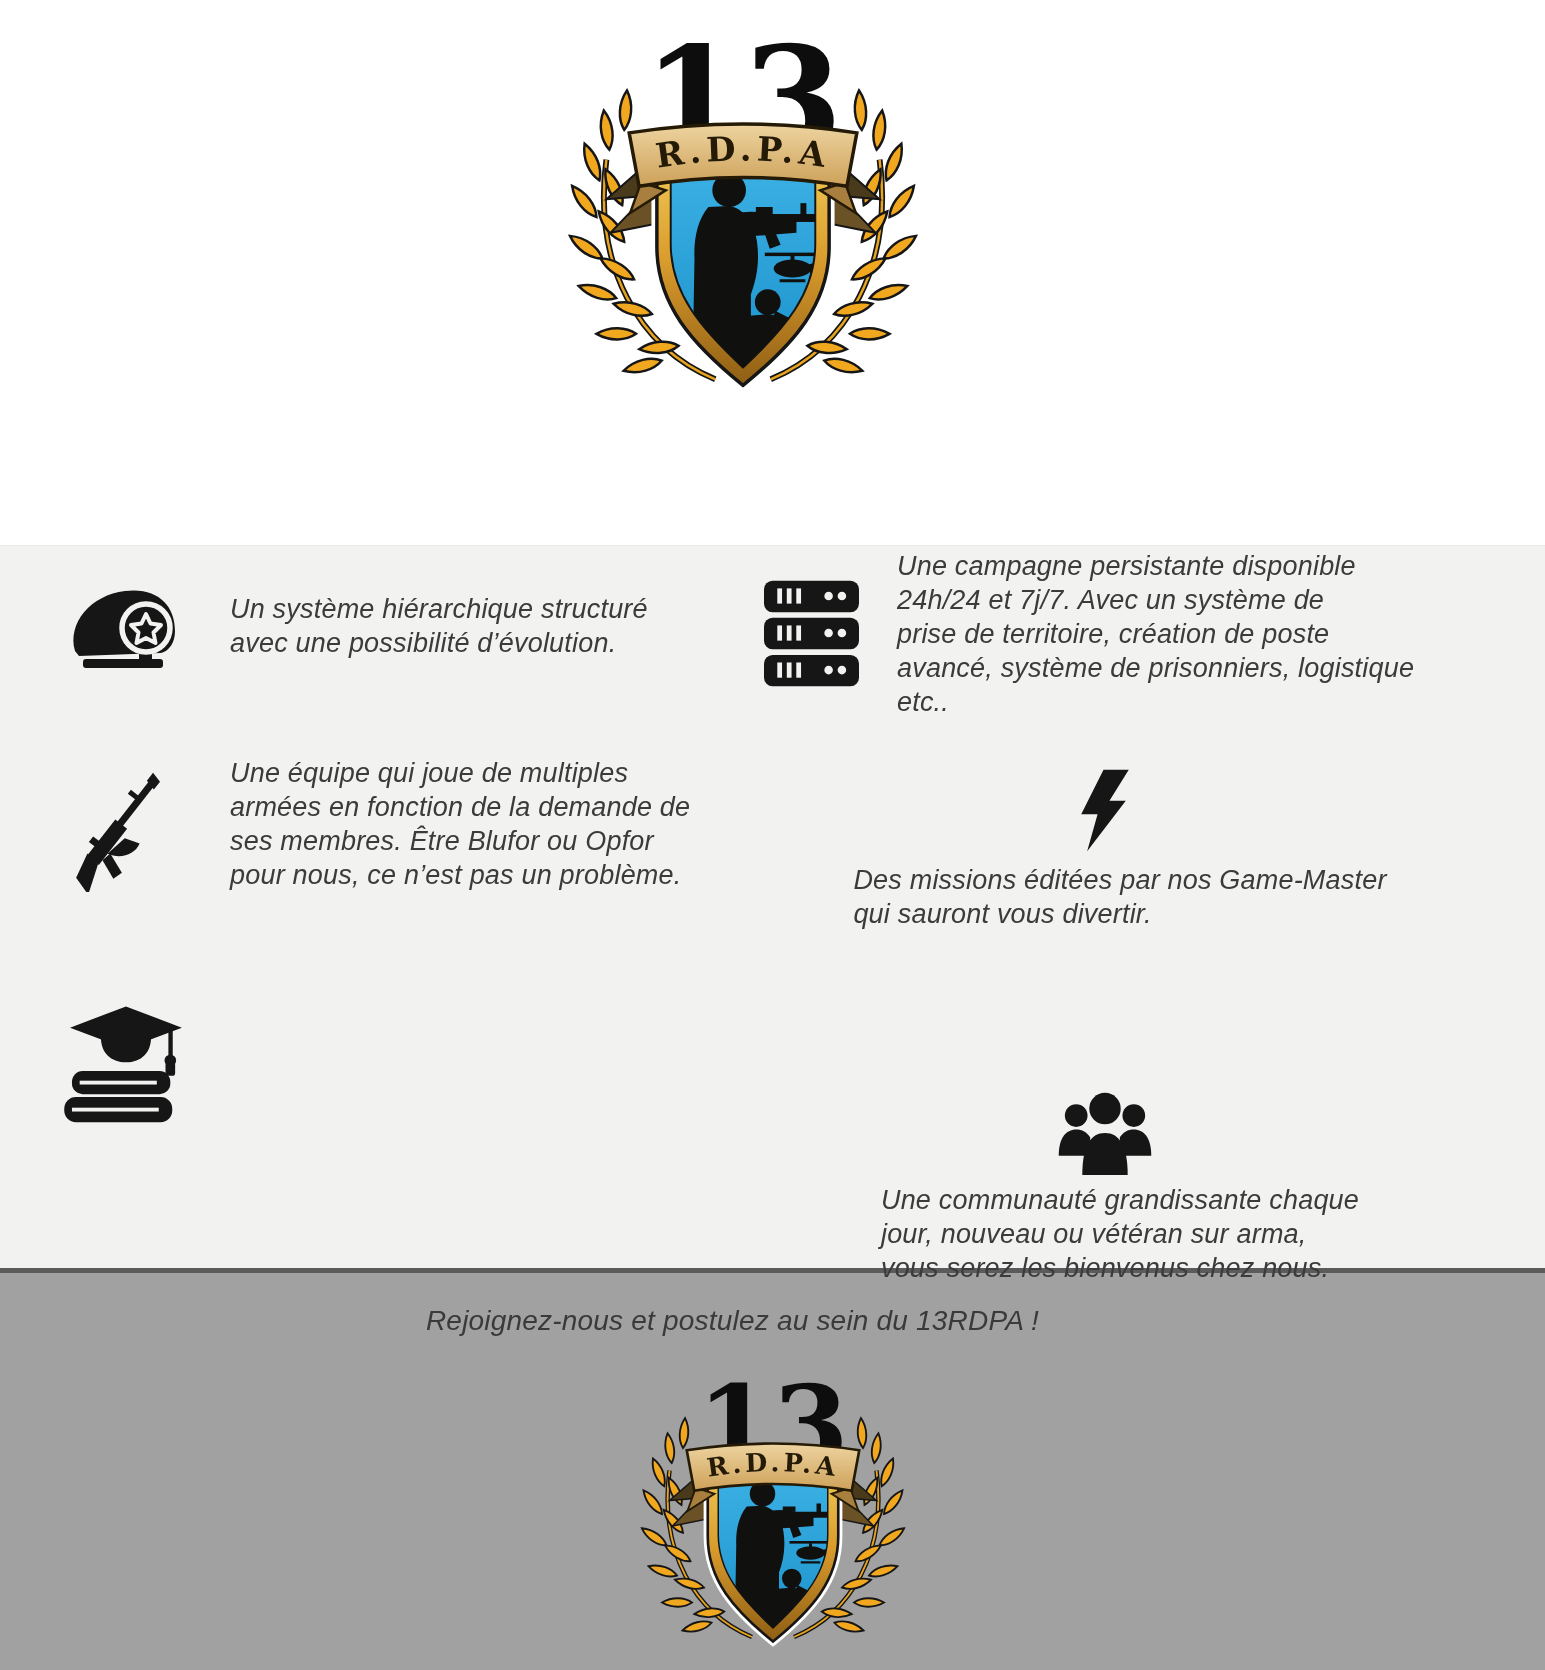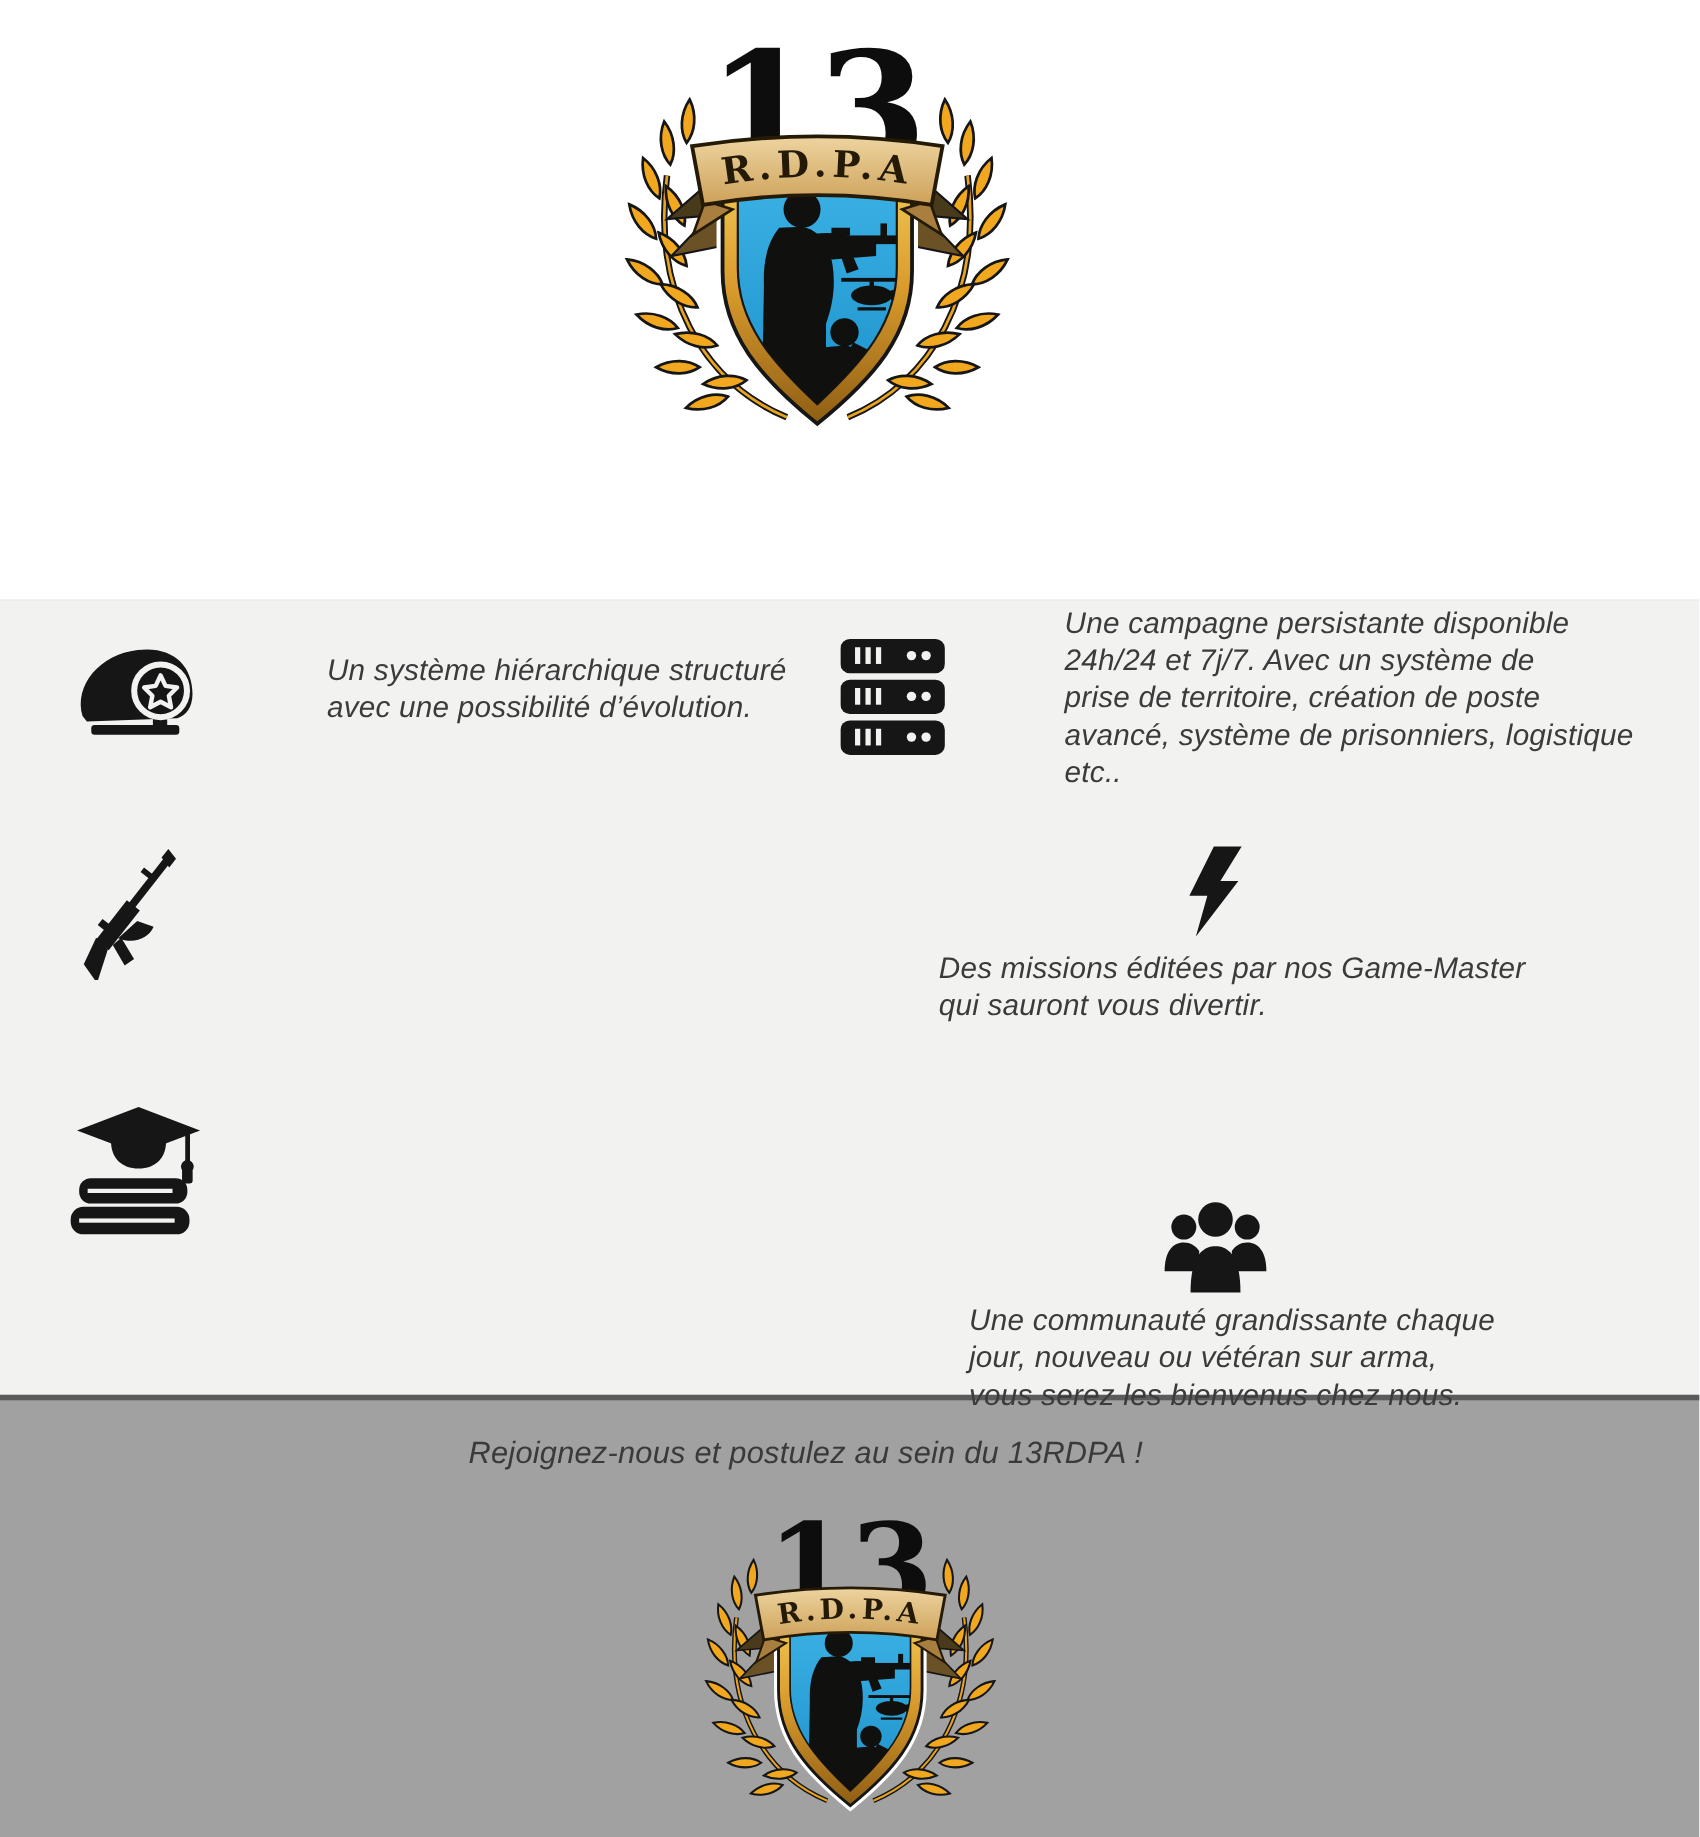--- a/index.html
+++ b/index.html
@@ -38,7 +38,6 @@
     display: flex;
     align-items: center;
     align-self: start;
-    justify-content: space-between;
   }
   .feature .icon-box {
     width: 130px; min-width: 130px;

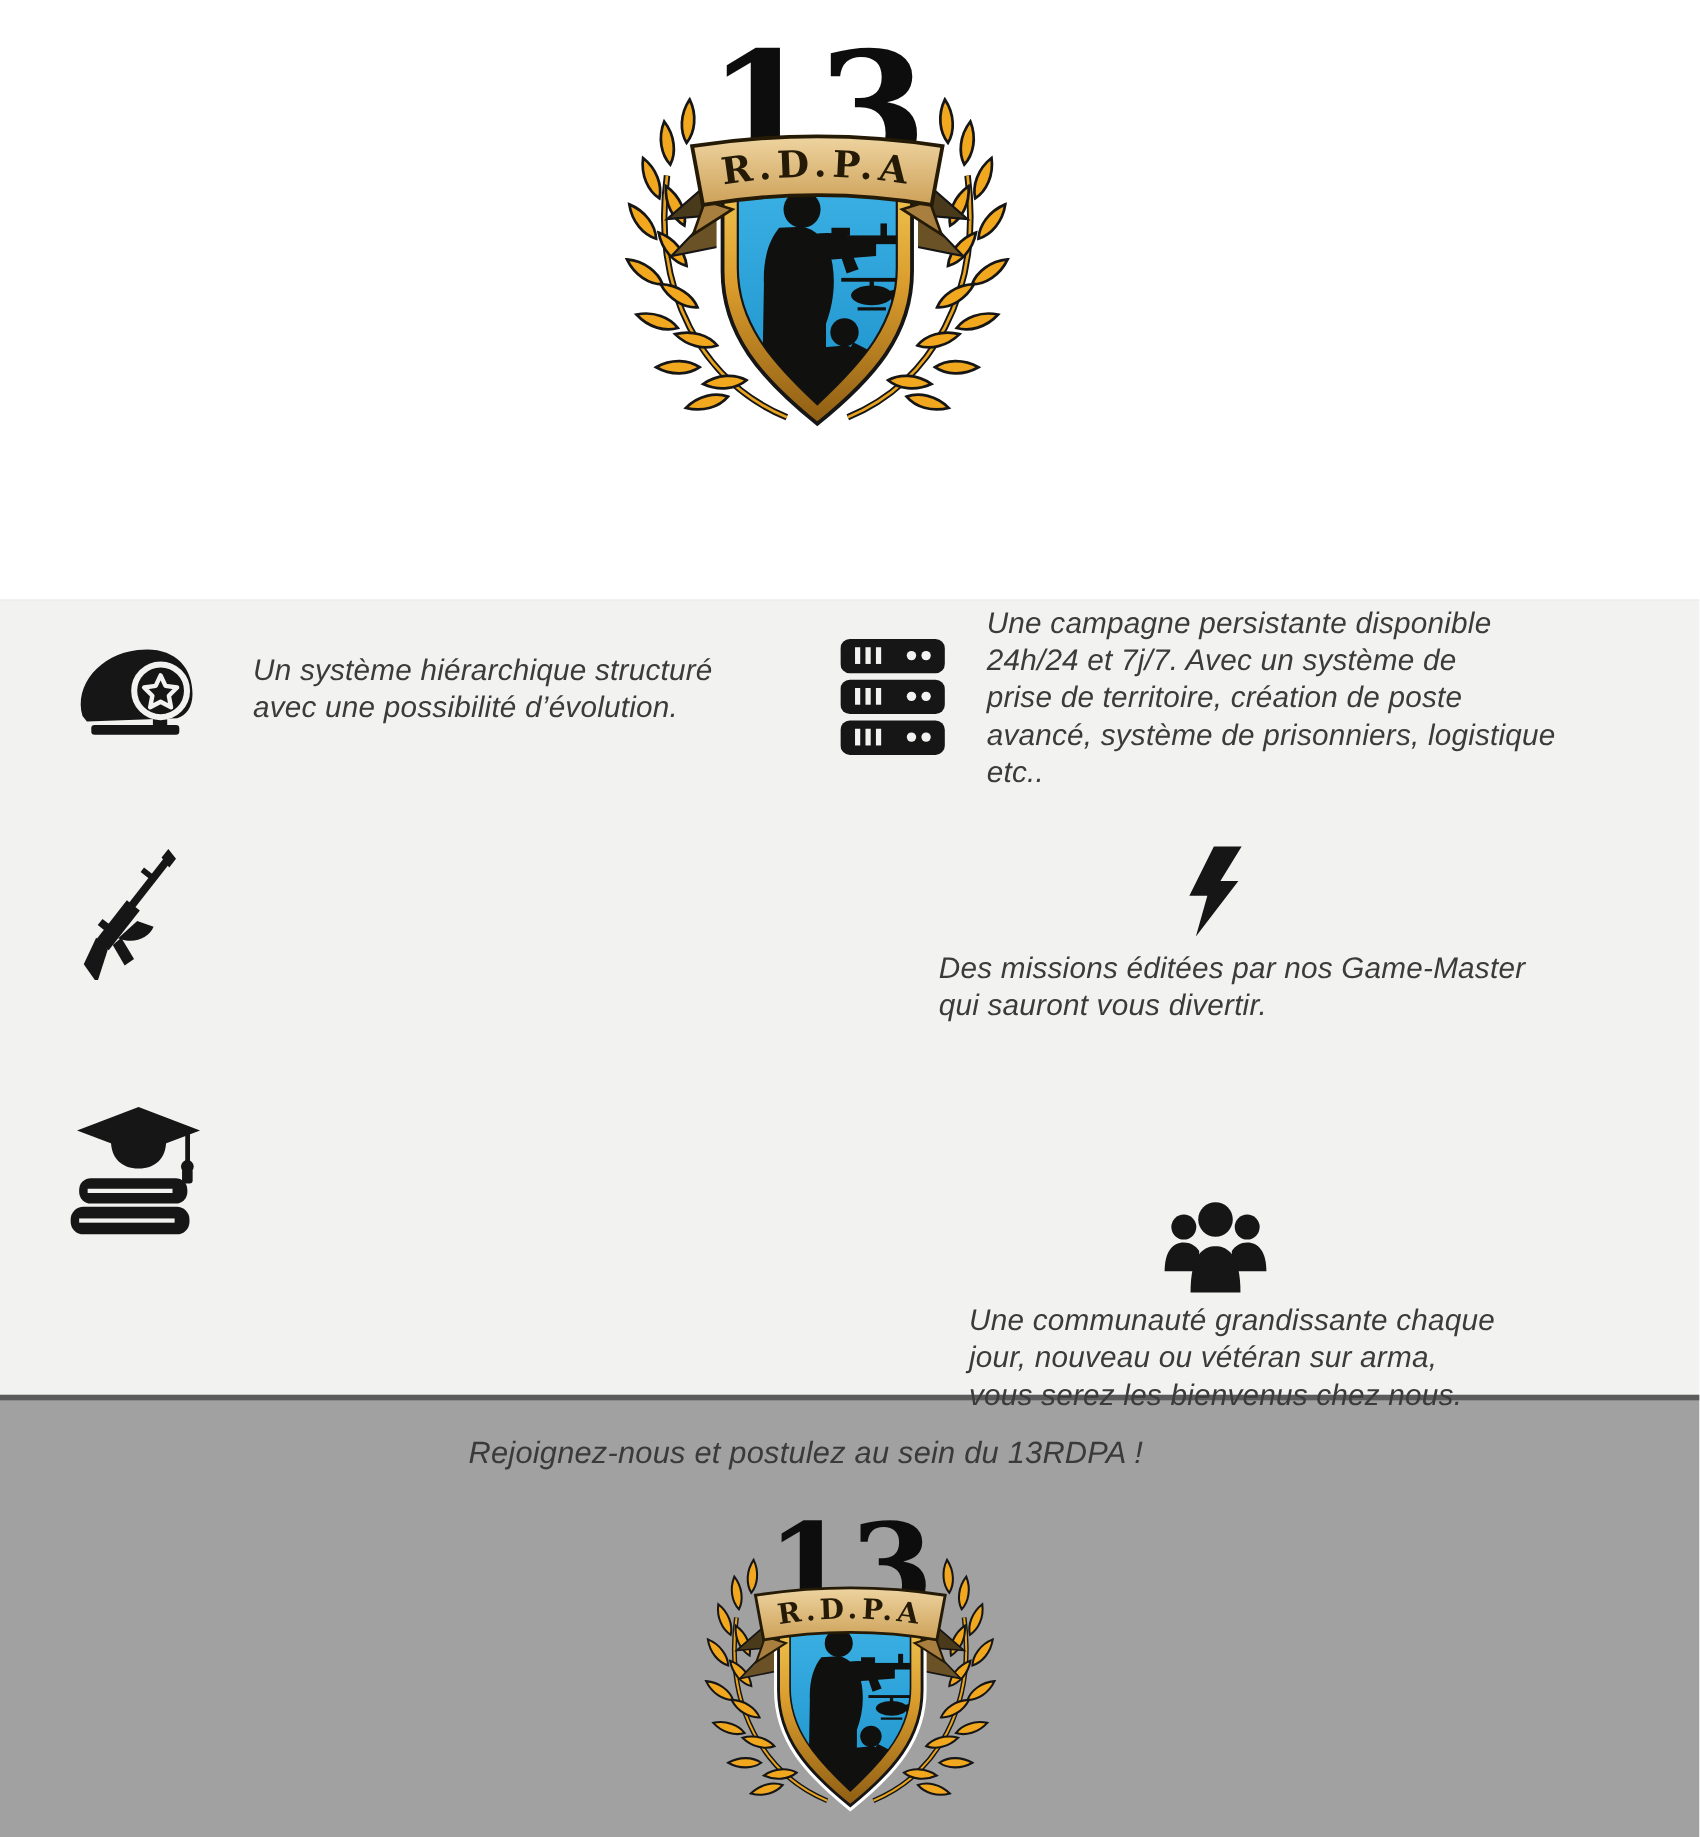--- a/index.html
+++ b/index.html
@@ -250,6 +250,10 @@
         </g>
       </svg>
     </div>
+    <div class="feature-text">Une équipe qui joue de multiples
+armées en fonction de la demande de
+ses membres. Être Blufor ou Opfor
+pour nous, ce n’est pas un problème.</div>
   </div>
 
   <div class="feature col-right f3">

